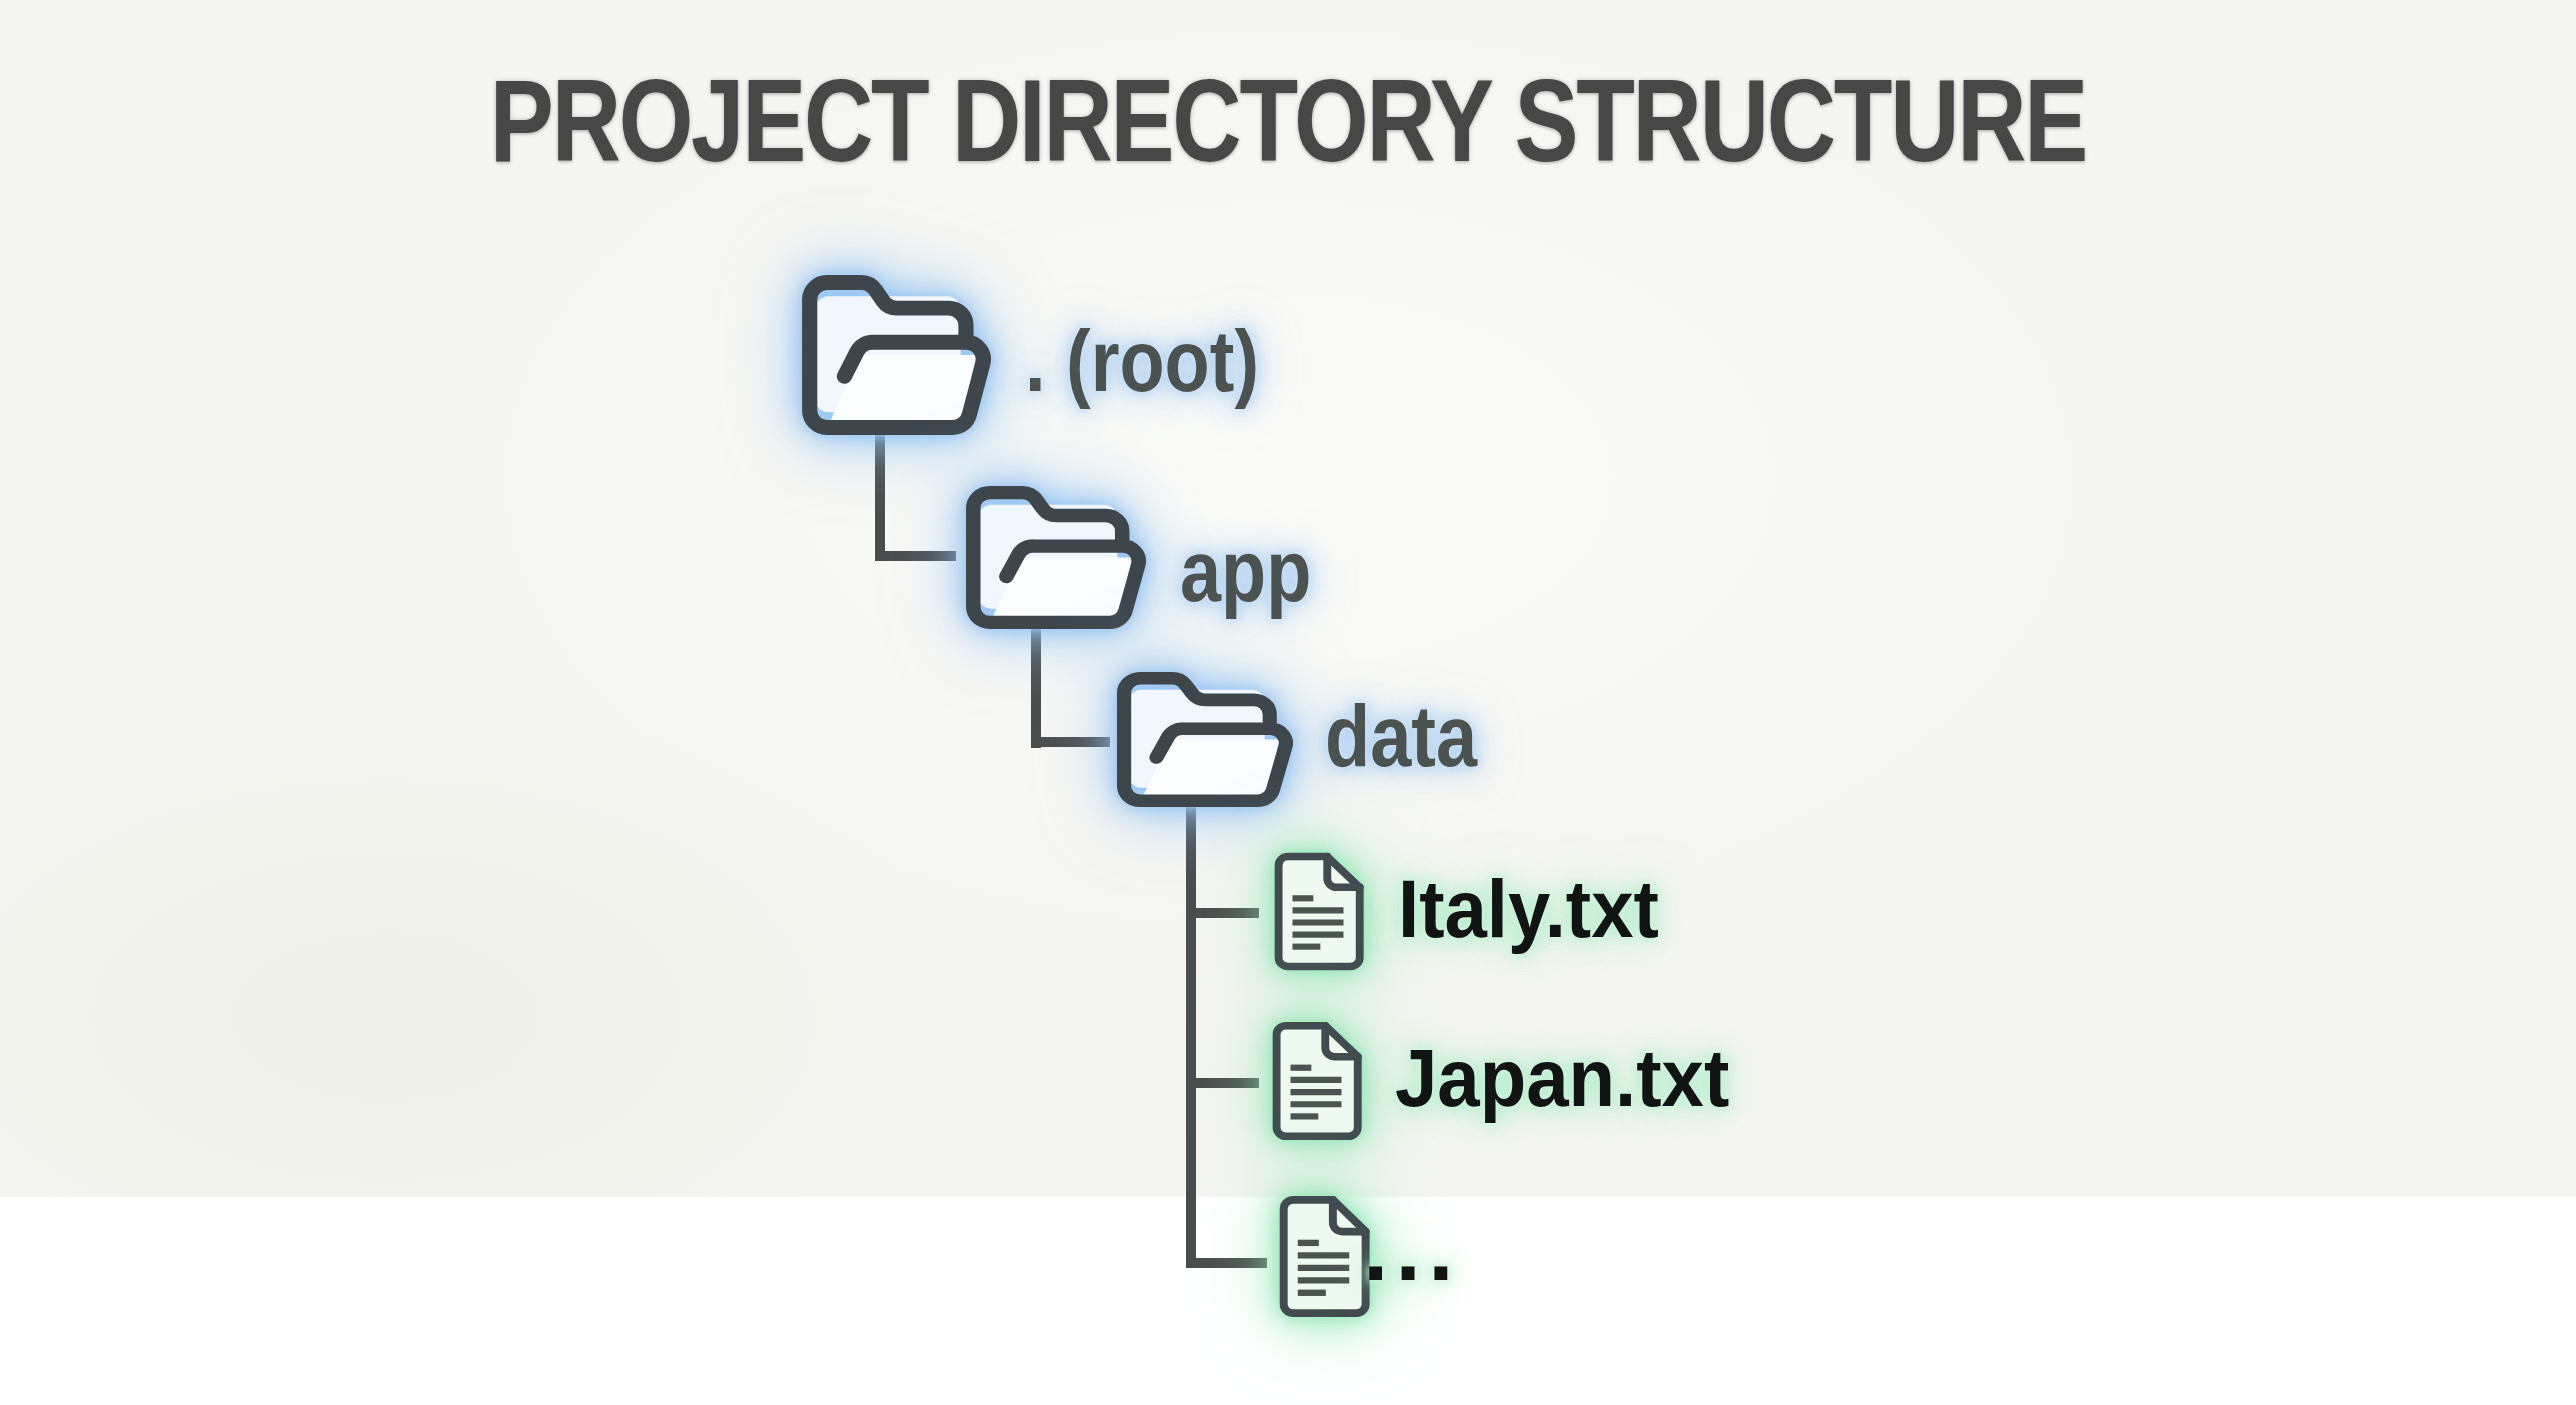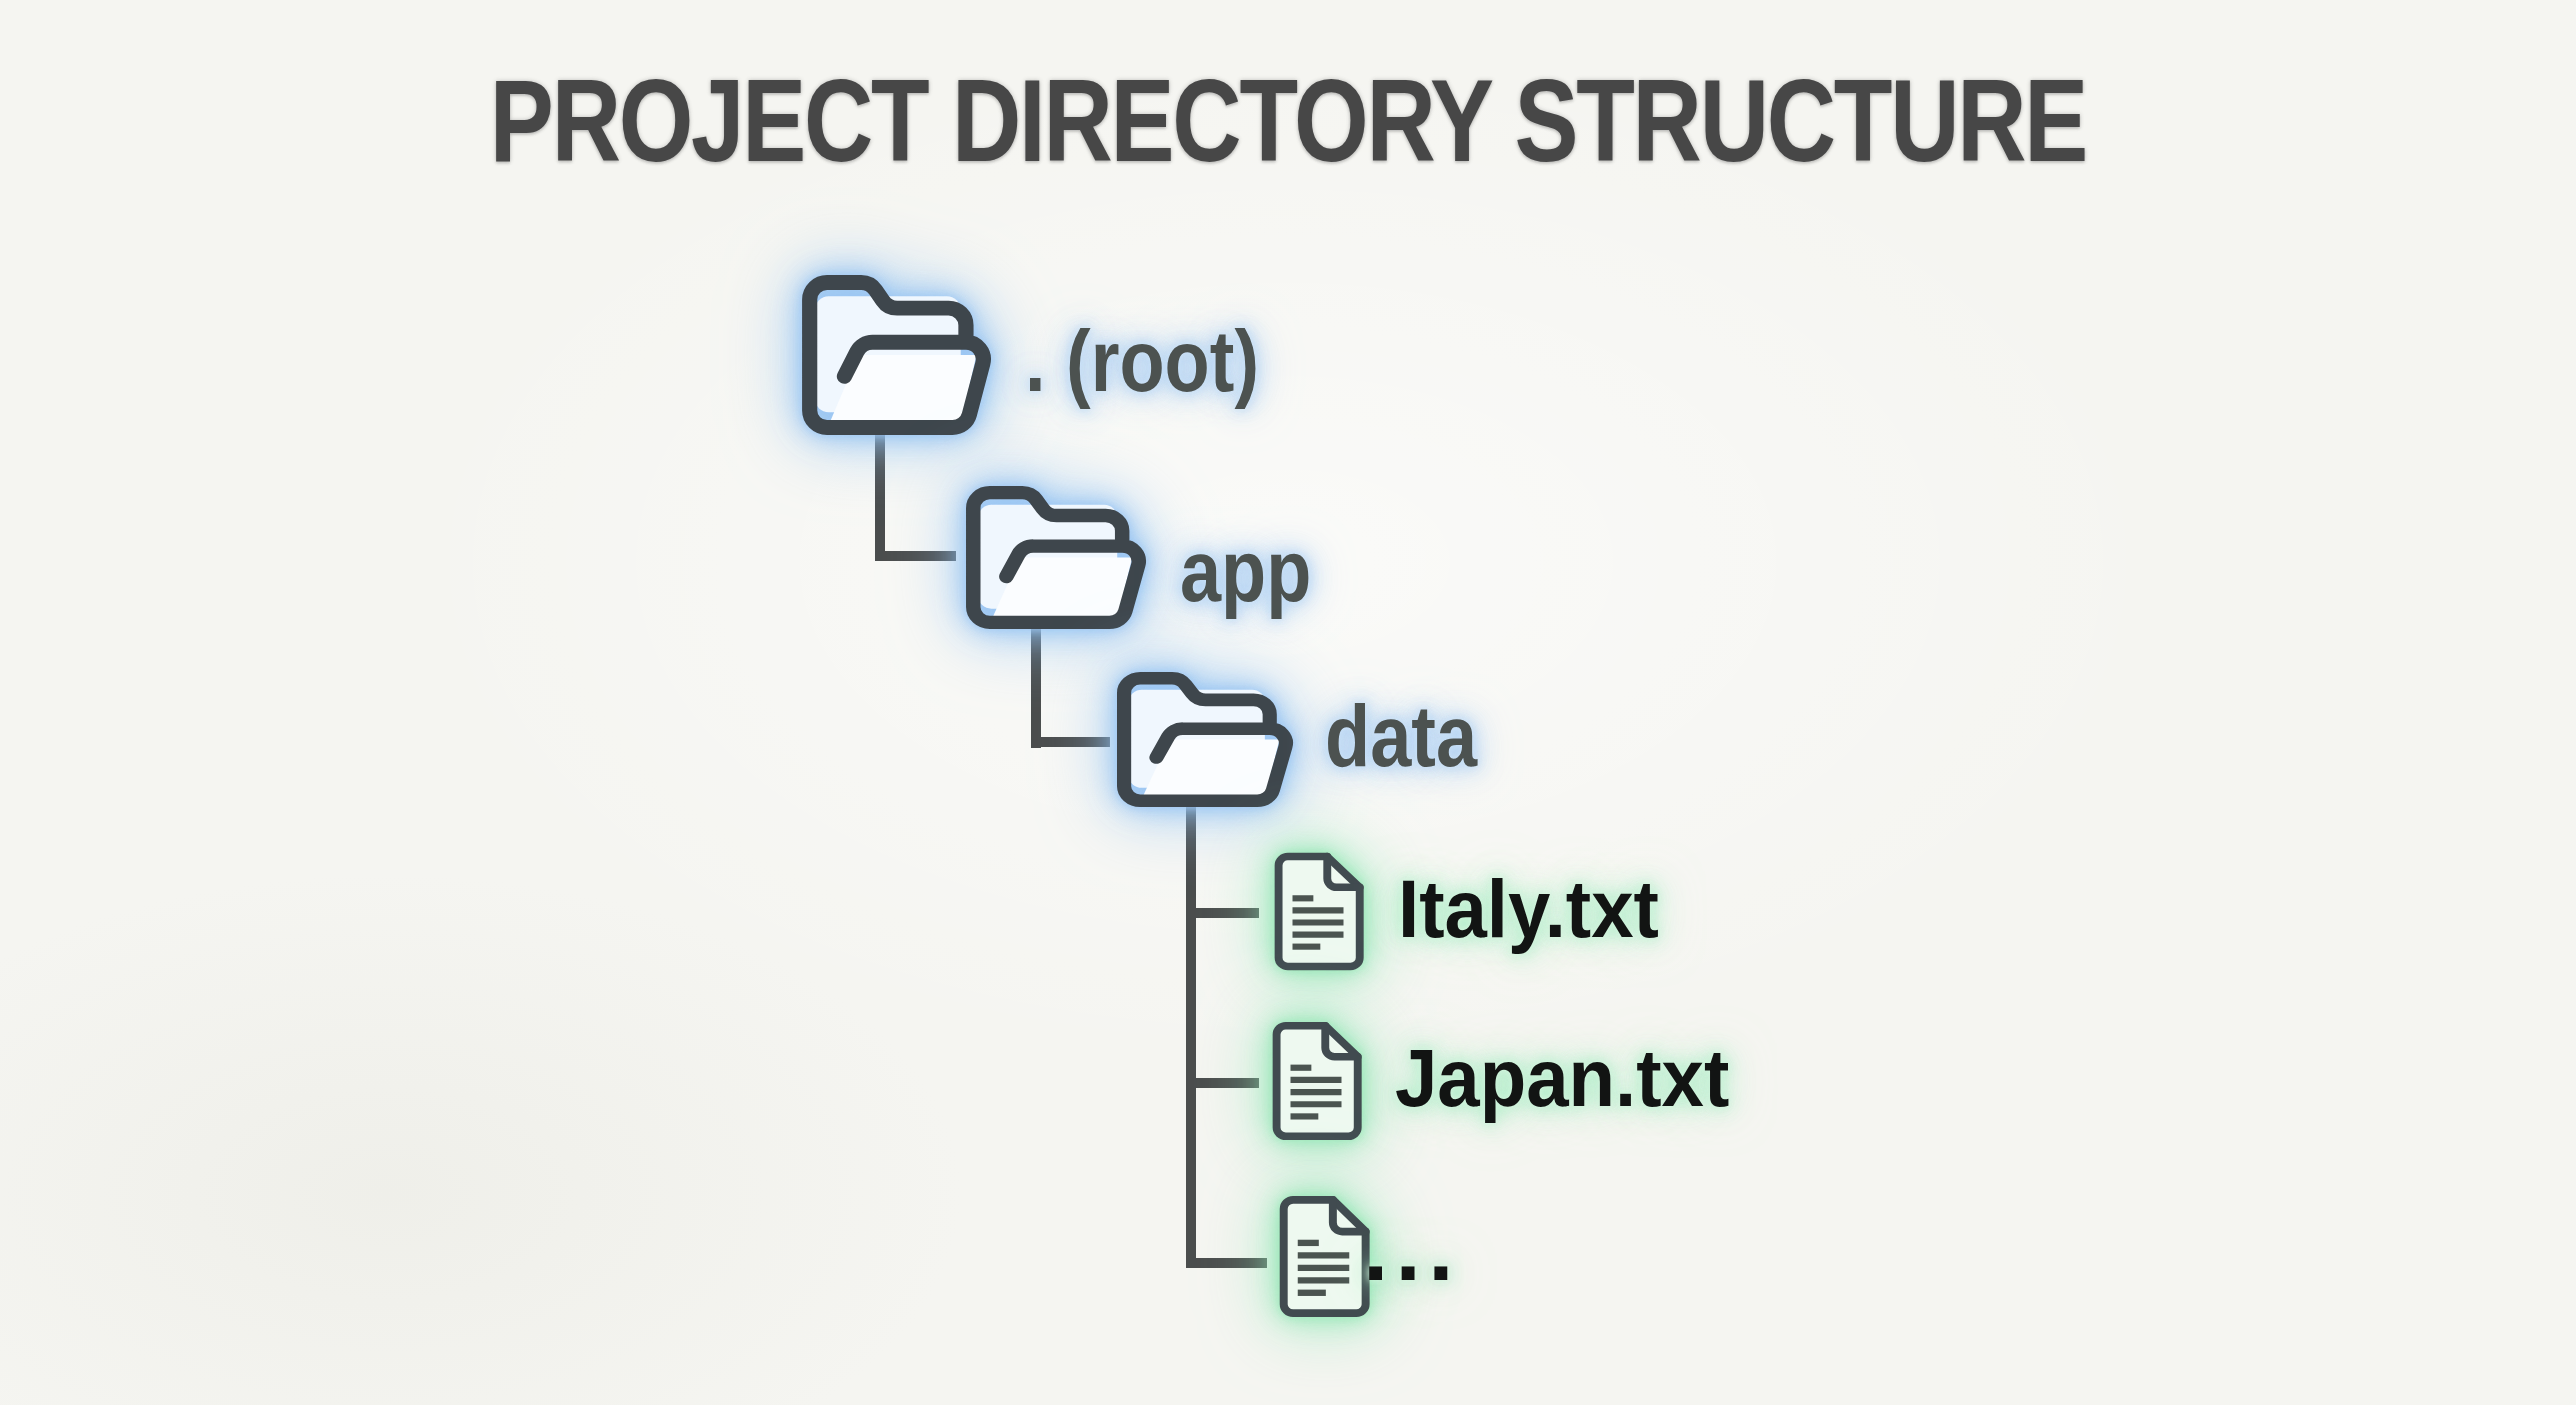--- a/index.html
+++ b/index.html
@@ -13,7 +13,7 @@
   .stage {
     position: relative;
     width: 2576px;
-    height: 1405px;
+    height: 1197px;
     background: #f5f5f1;
     background-image:
       radial-gradient(ellipse 1281px 732px at 50% 40%, rgba(255,255,255,0.55), rgba(255,255,255,0) 70%),

